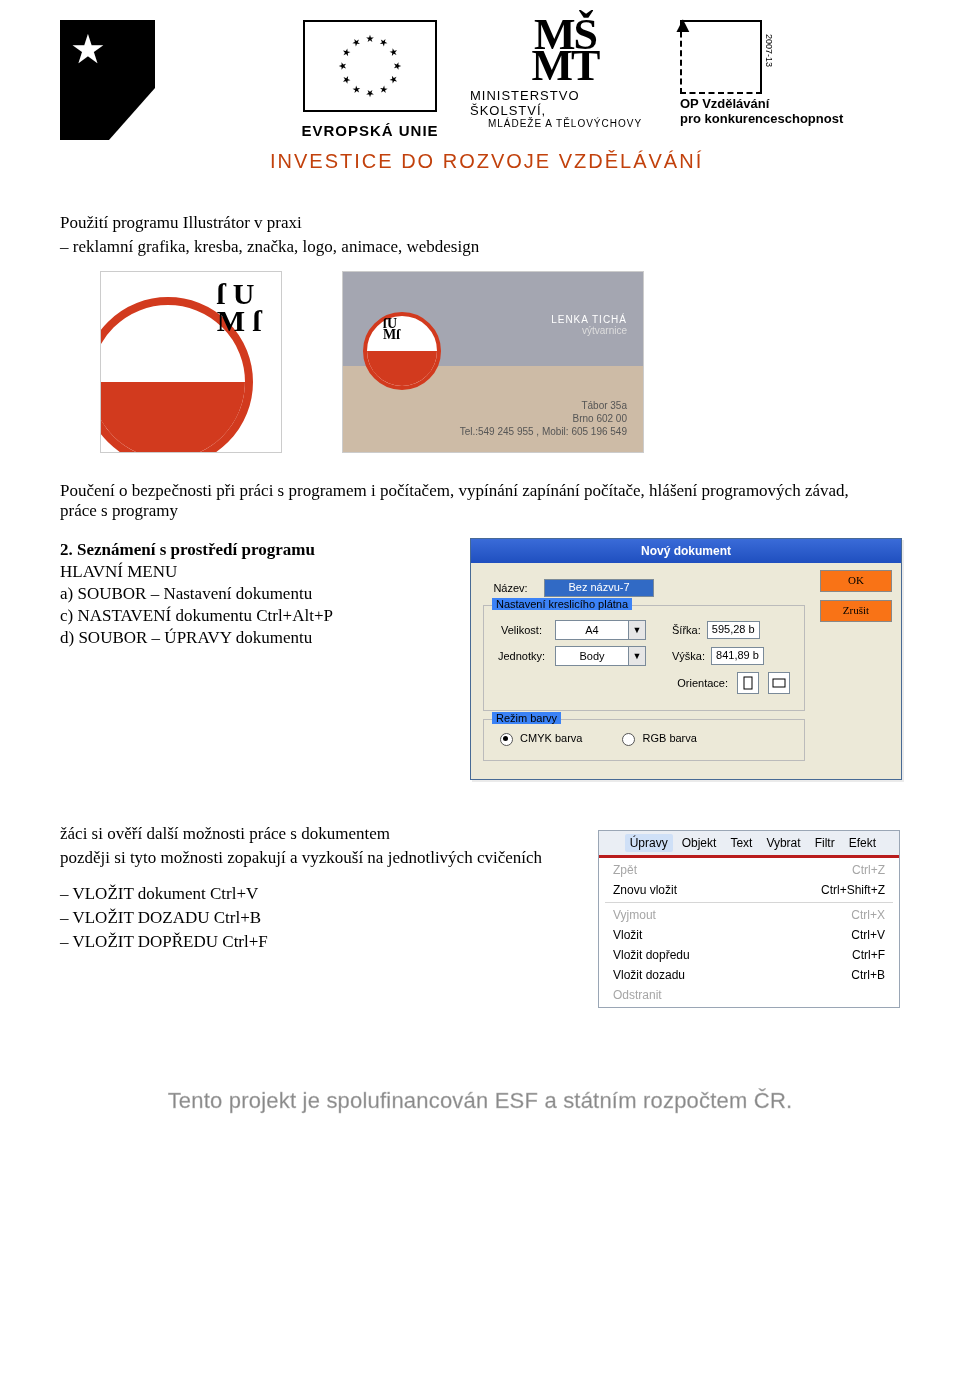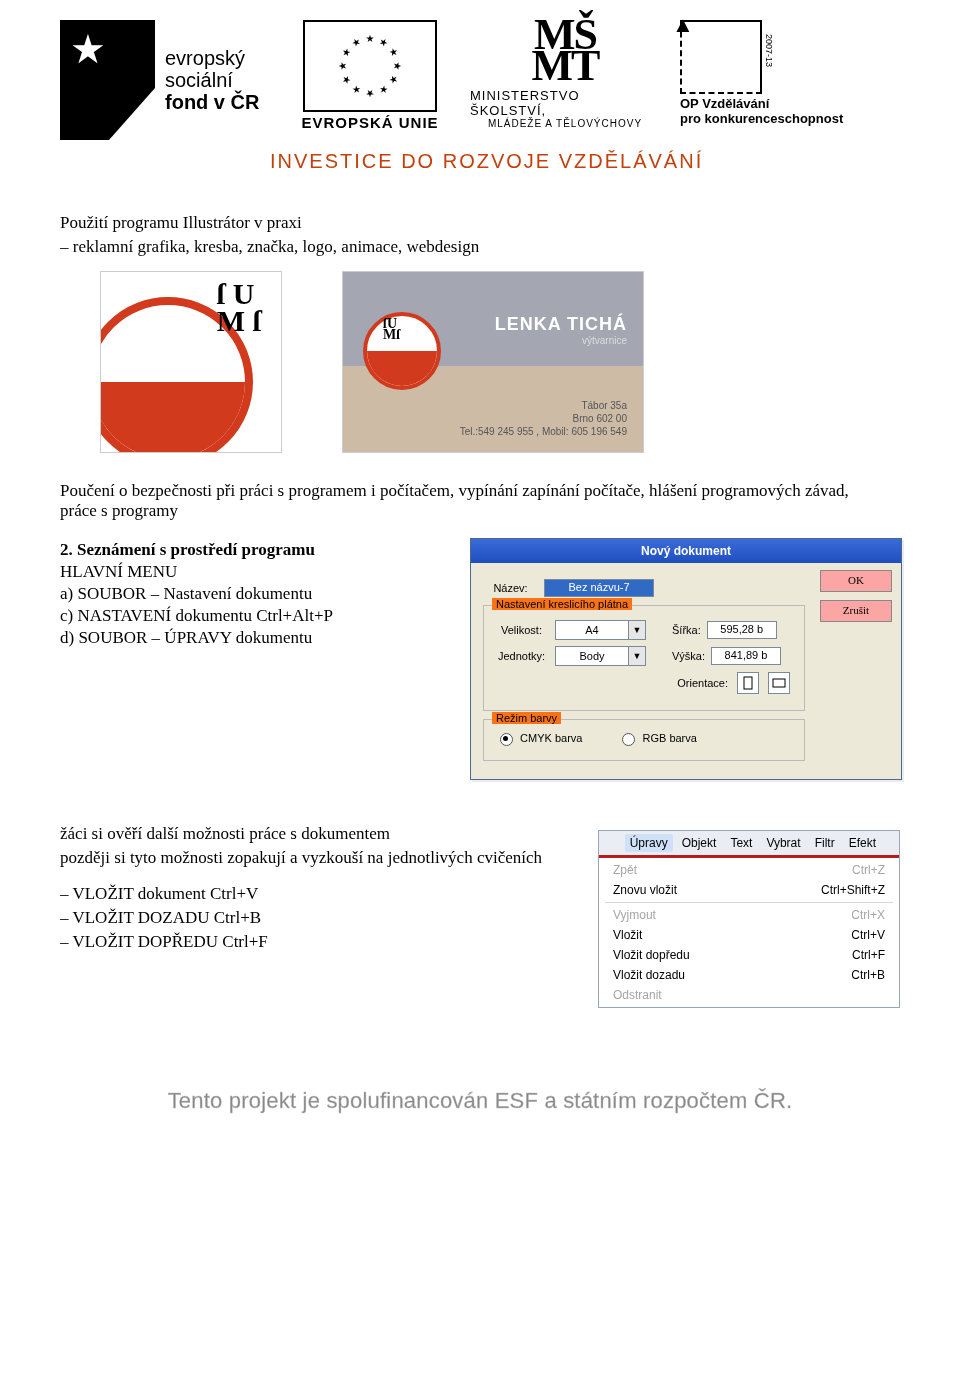--- a/index.html
+++ b/index.html
@@ -413,11 +413,6 @@
   <div class="logos">
     <div class="logo-esf">
       <div class="esf-star"></div>
-      <div class="esf-text">
-        <span>evropský</span>
-        <span>sociální</span>
-        <b>fond v ČR</b>
-      </div>
     </div>
     <div class="logo-eu">
       <div class="euflag">

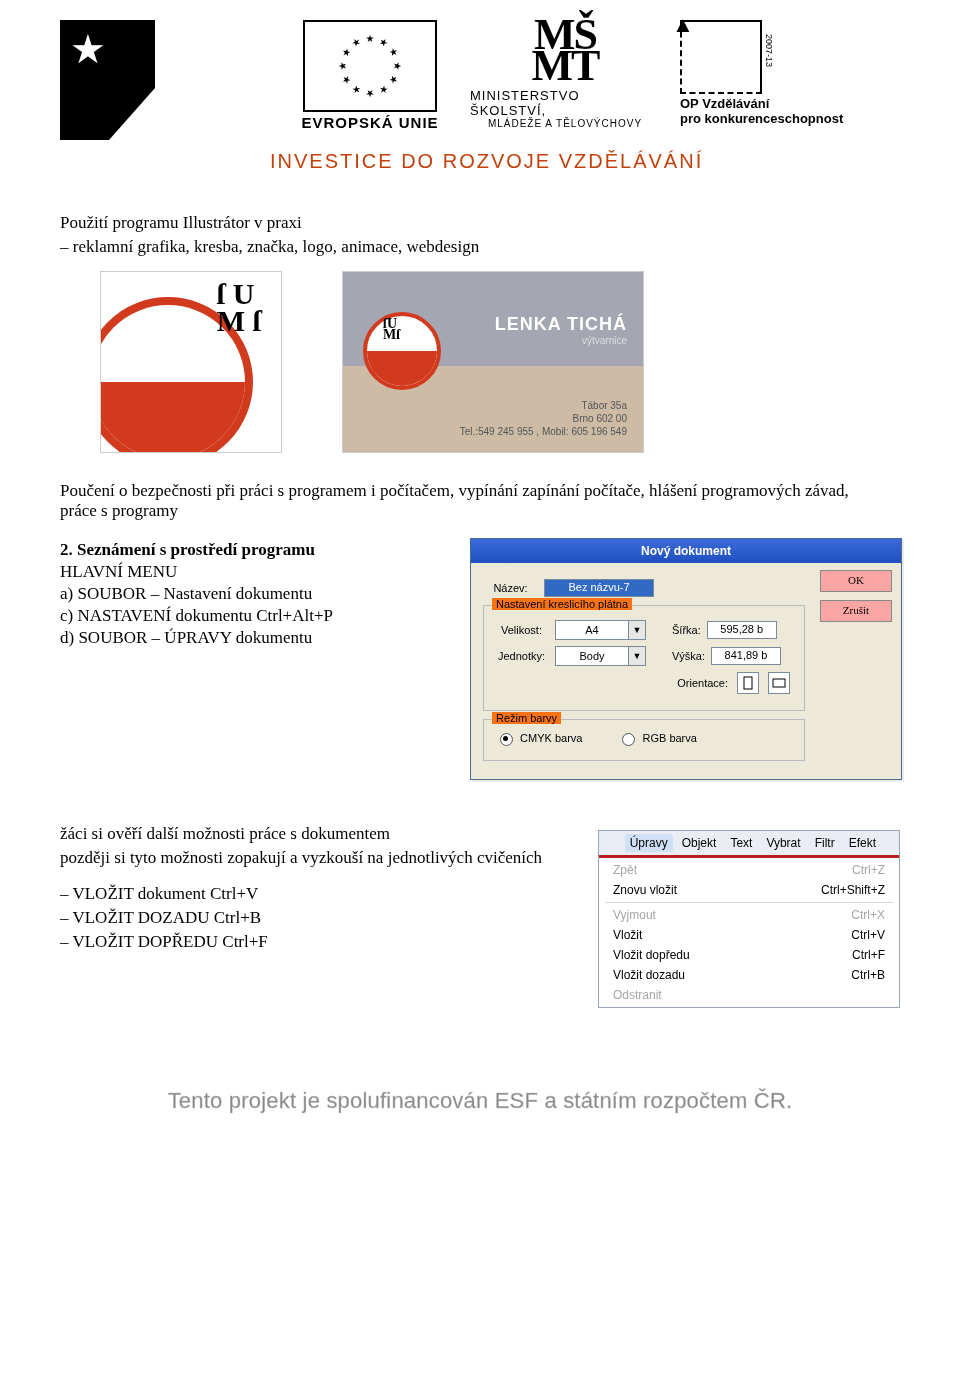--- a/index.html
+++ b/index.html
@@ -93,7 +93,7 @@
     font-family: Arial, sans-serif;
     font-size: 15px;
     letter-spacing: 1px;
-    margin-top: 2px;
+    margin-top: 10px;
     font-weight: bold;
   }
   .logo-msmt {

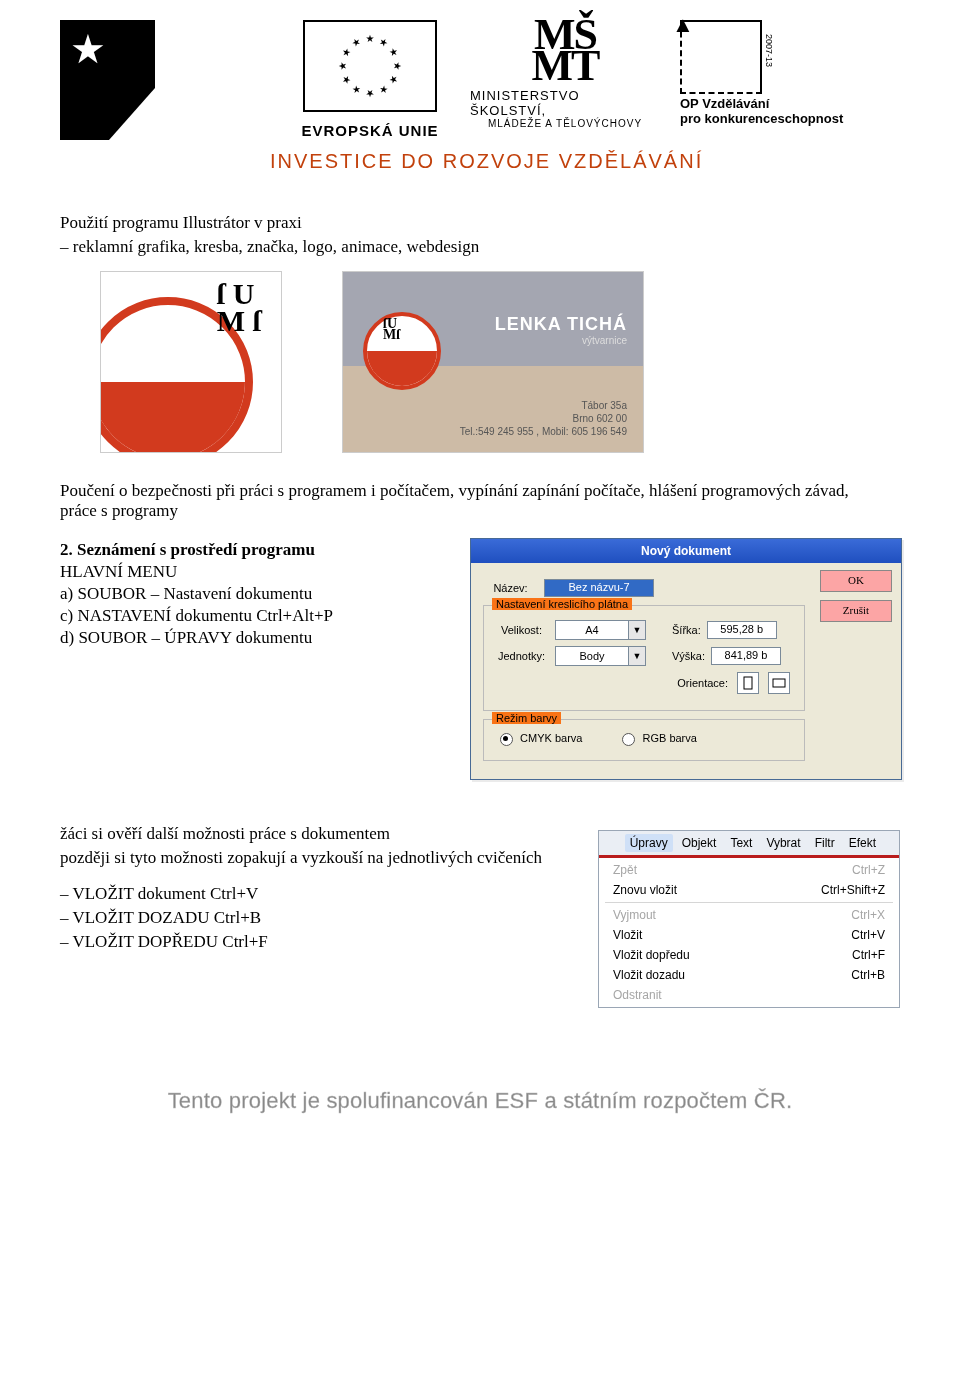--- a/index.html
+++ b/index.html
@@ -241,7 +241,7 @@
     color: #fff;
     text-align: right;
   }
-  .sample-card .name .n1 { font-size: 18px; font-weight: bold; letter-spacing: 1px;}
+  .sample-card .name .n1 { font-size: 10px; font-weight: normal; letter-spacing: 1px;}
   .sample-card .name .n2 { font-size: 10px; color: #ddd;}
   .sample-card .addr {
     position: absolute;

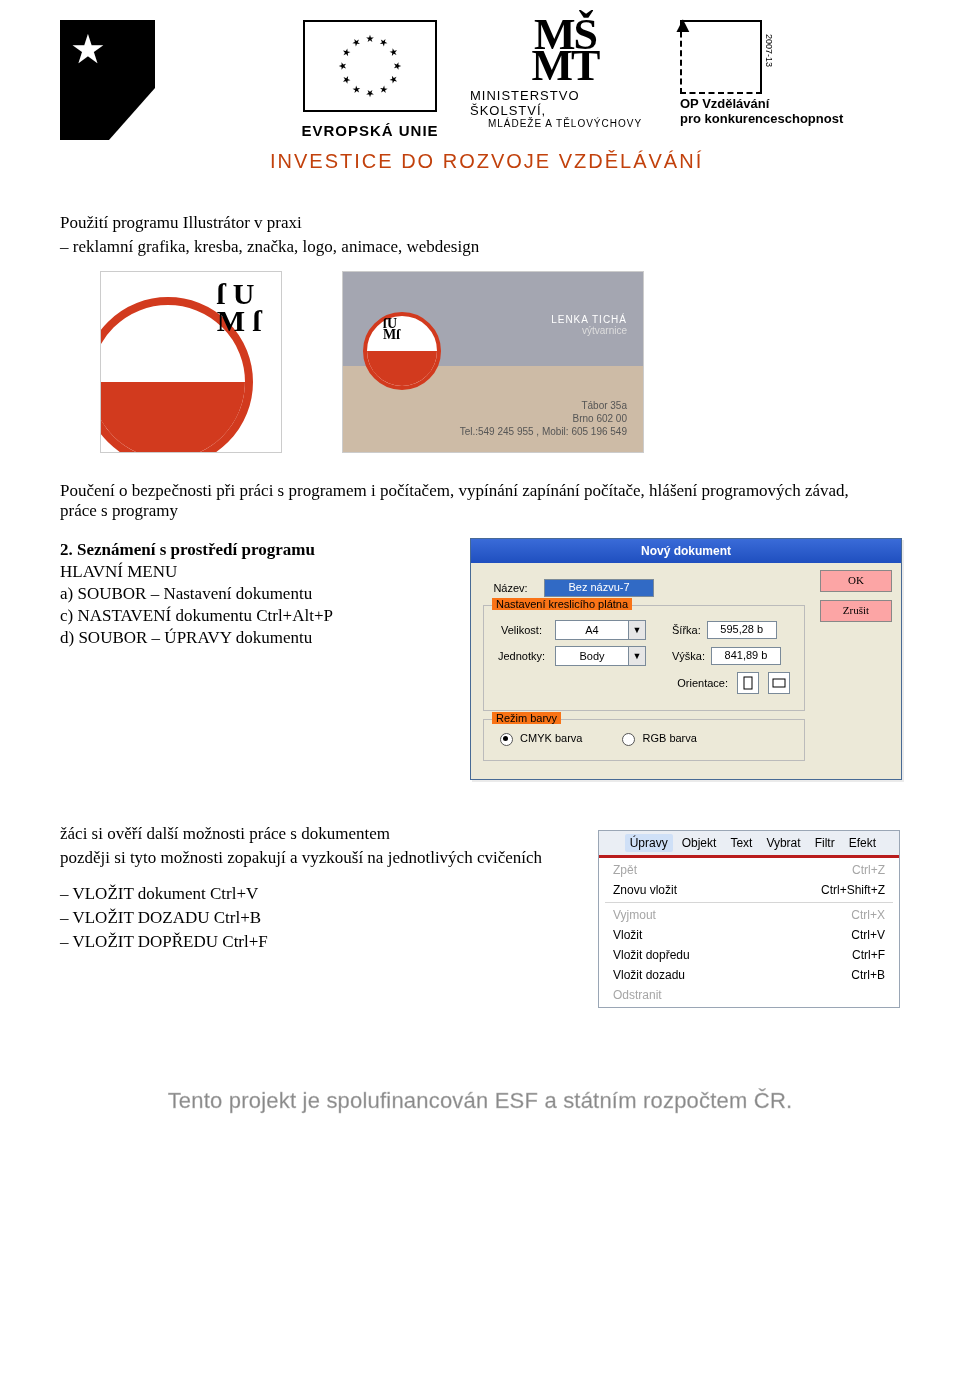--- a/index.html
+++ b/index.html
@@ -311,7 +311,7 @@
     width: 70px;
     height: 20px;
     border: 1px solid #888;
-    background: #fca5a5;
+    background: #f97316;
     text-align: center;
     line-height: 18px;
     margin-bottom: 8px;

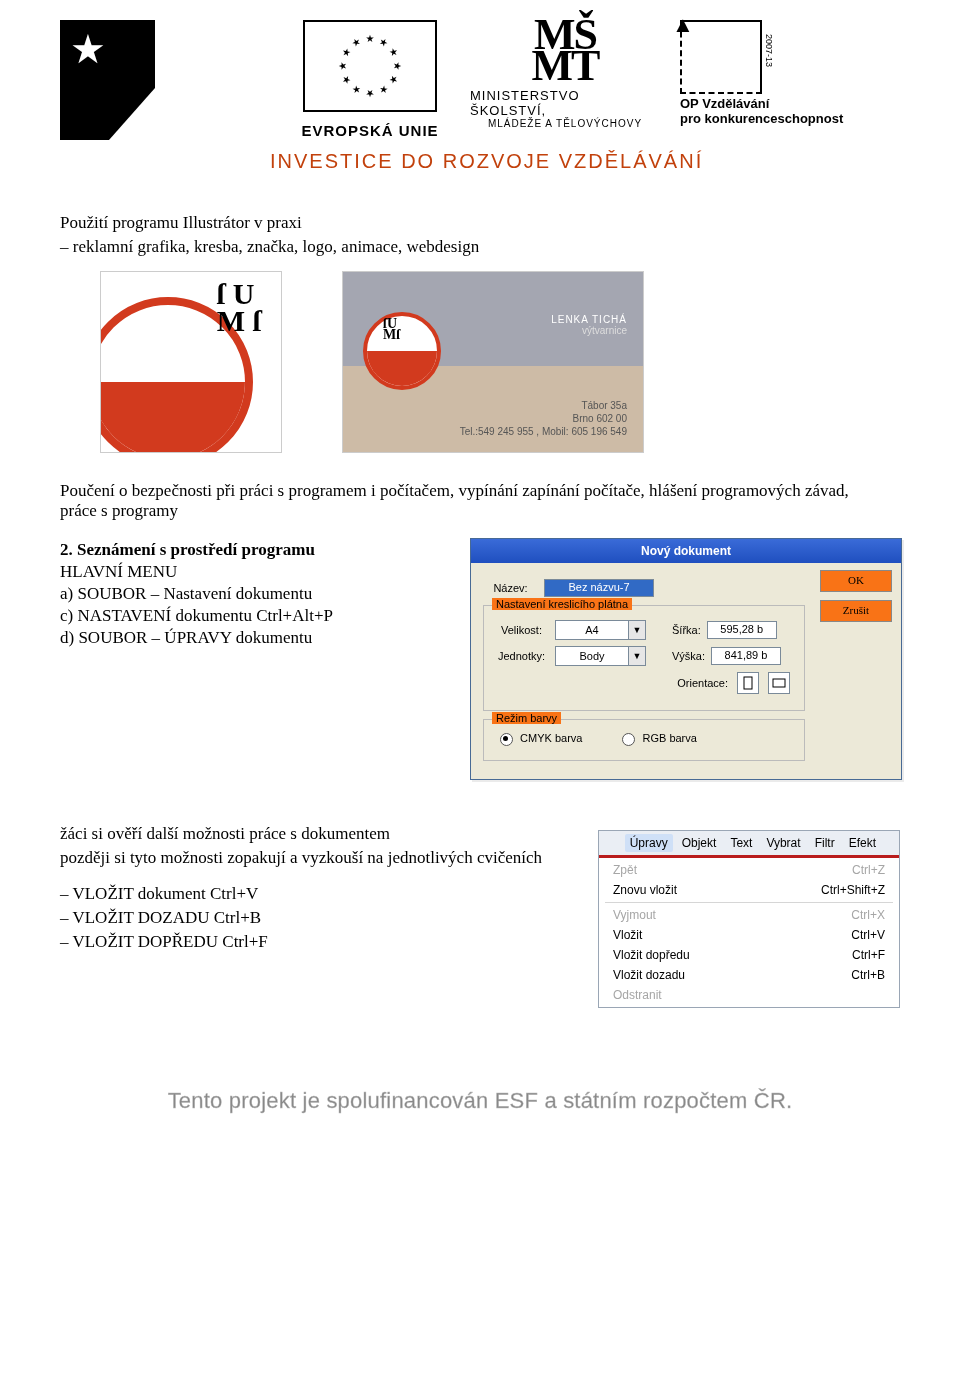--- a/index.html
+++ b/index.html
@@ -334,7 +334,7 @@
   .fieldset .legend {
     position: absolute;
     top: -8px; left: 8px;
-    background: #f97316;
+    background: #3b82f6;
     padding: 0 4px;
     font-size: 11px;
   }

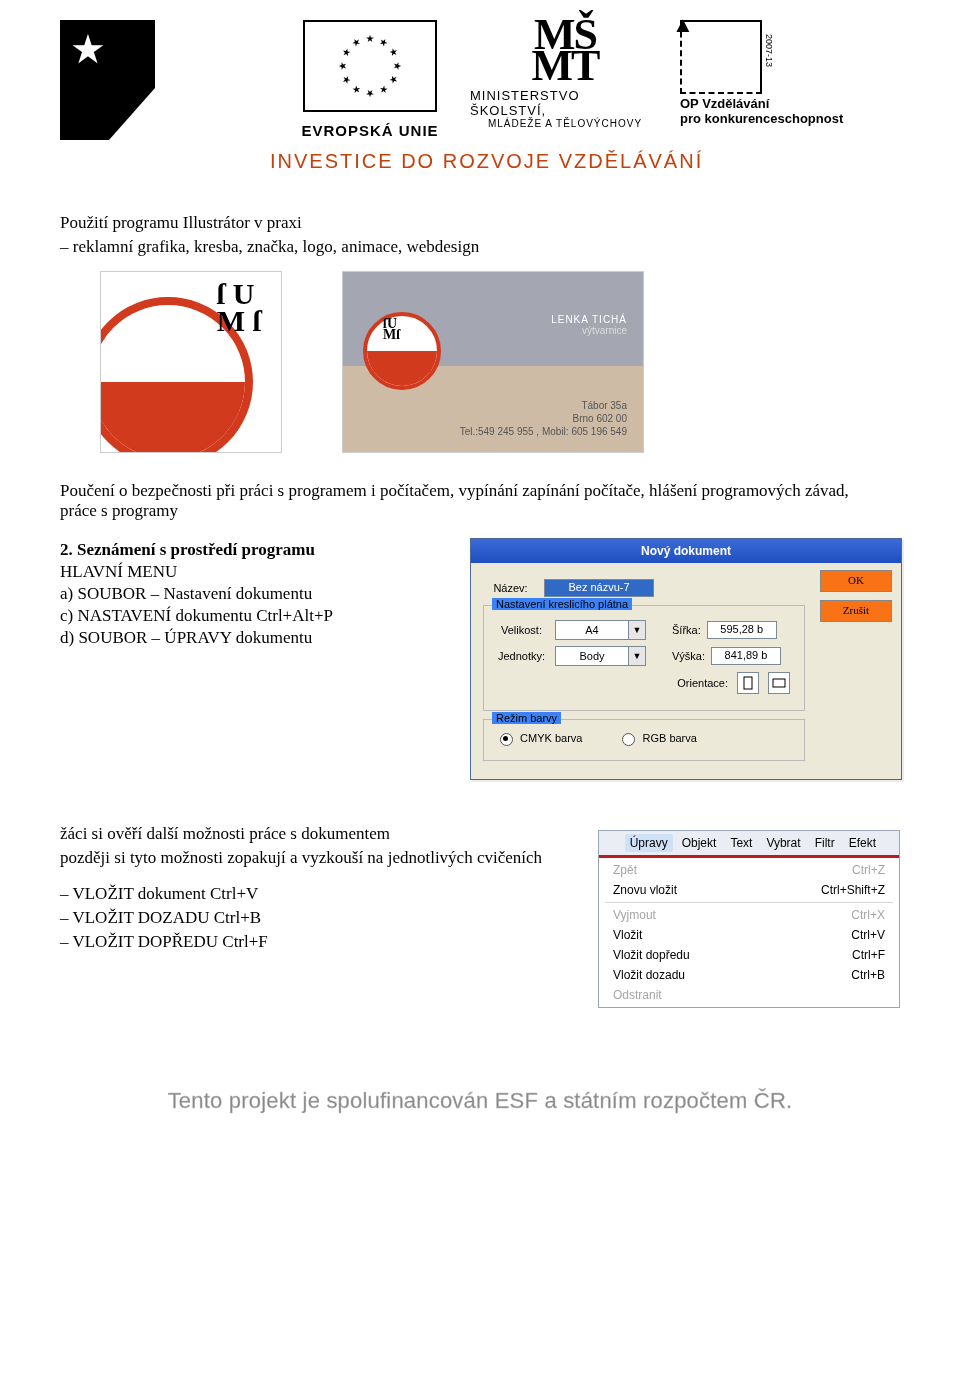--- a/index.html
+++ b/index.html
@@ -299,7 +299,7 @@
     box-sizing: border-box;
   }
   .dlg-input.sel { background: #316ac5; color: #fff; width: 110px;}
-  .dlg-input.num { width: 70px; }
+  .dlg-input.num { width: 53px; }
   .dlg-dd {
     display: inline-flex; align-items:center;
     border: 1px solid #7a8a99; background: #fff; height: 18px;

